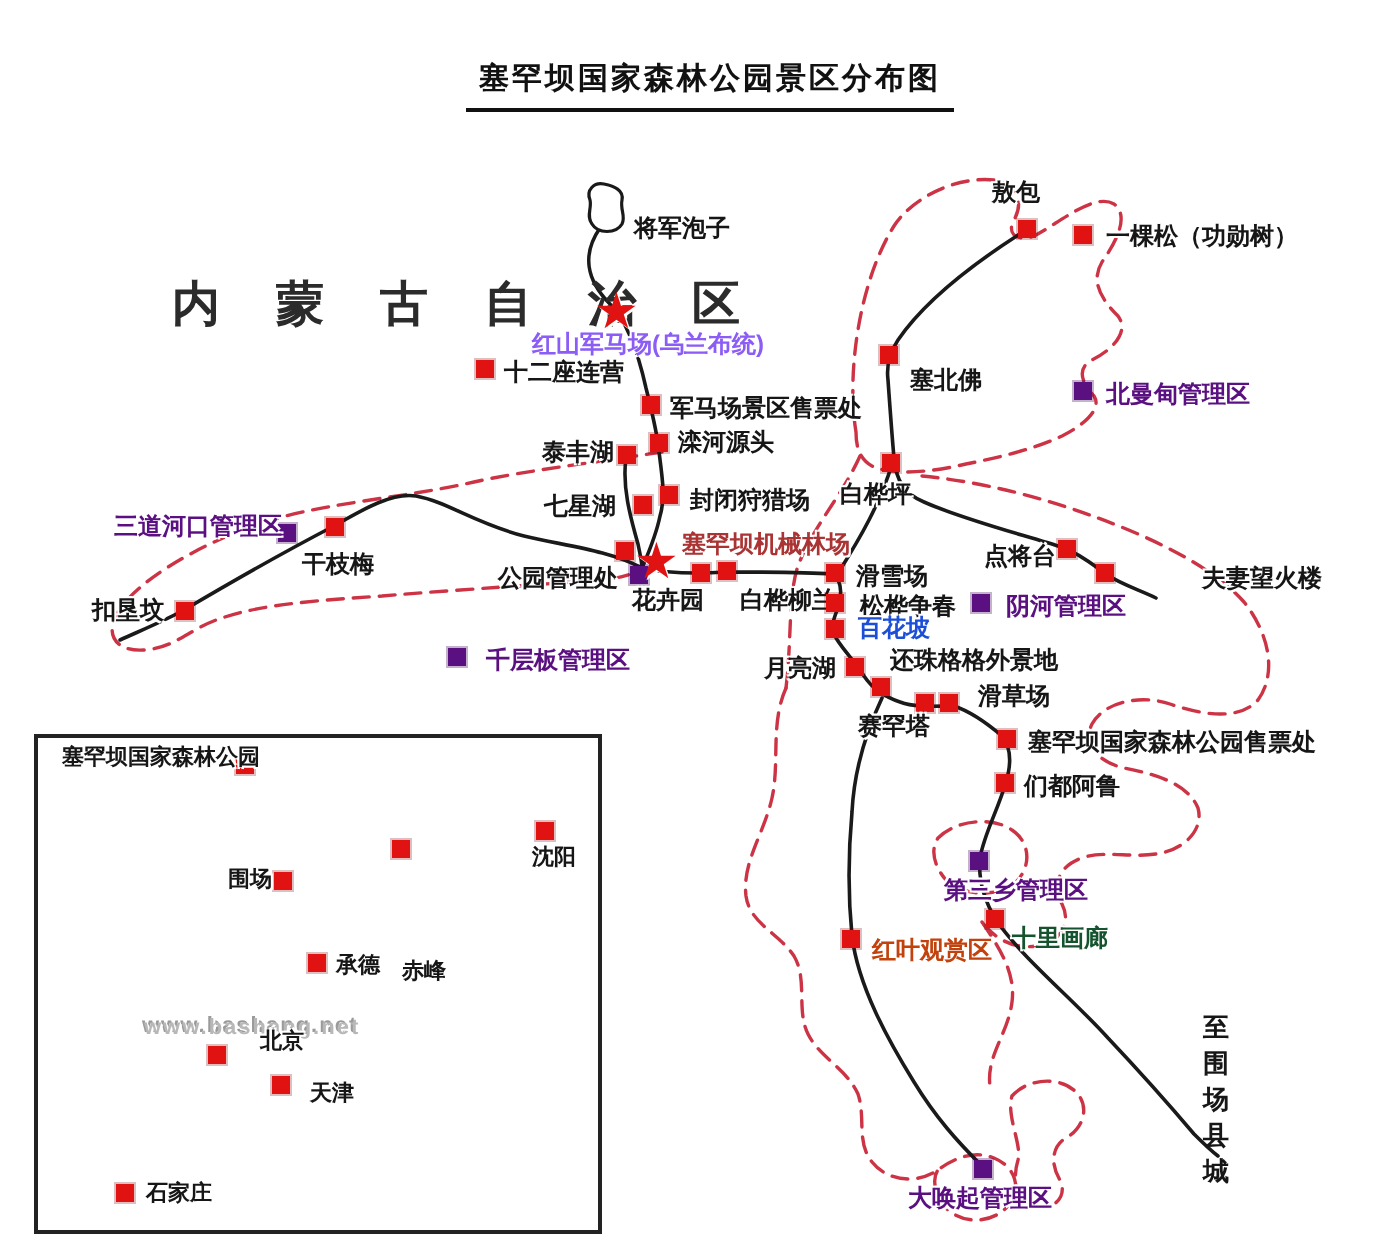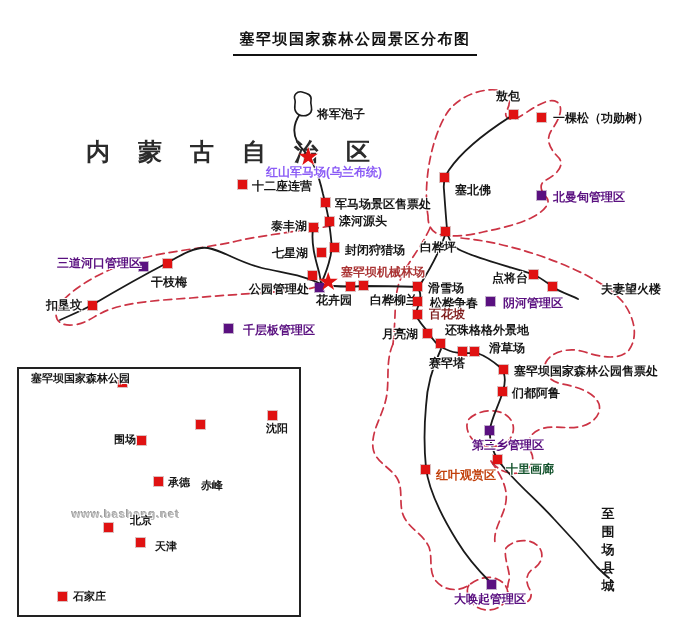--- a/index.html
+++ b/index.html
@@ -128,7 +128,7 @@
       <div class="sq r" style="left: 412.5px; top: 296.5px;"></div>
       <div class="lbl" style="left: 430px; top: 295px; color: rgb(22, 22, 22);">松桦争春</div>
       <div class="sq r" style="left: 412.5px; top: 309.5px;"></div>
-      <div class="lbl" style="left: 429px; top: 306px; color: #7f1d1d;">百花坡</div>
+      <div class="lbl" style="left: 429px; top: 306px; color: #1d4ed8;">百花坡</div>
       <div class="sq p" style="left: 485.5px; top: 296.5px;"></div>
       <div class="lbl" style="left: 503px; top: 295px; color: rgb(90, 16, 128);">阴河管理区</div>
       <div class="sq r" style="left: 528.5px; top: 269.5px;"></div>

